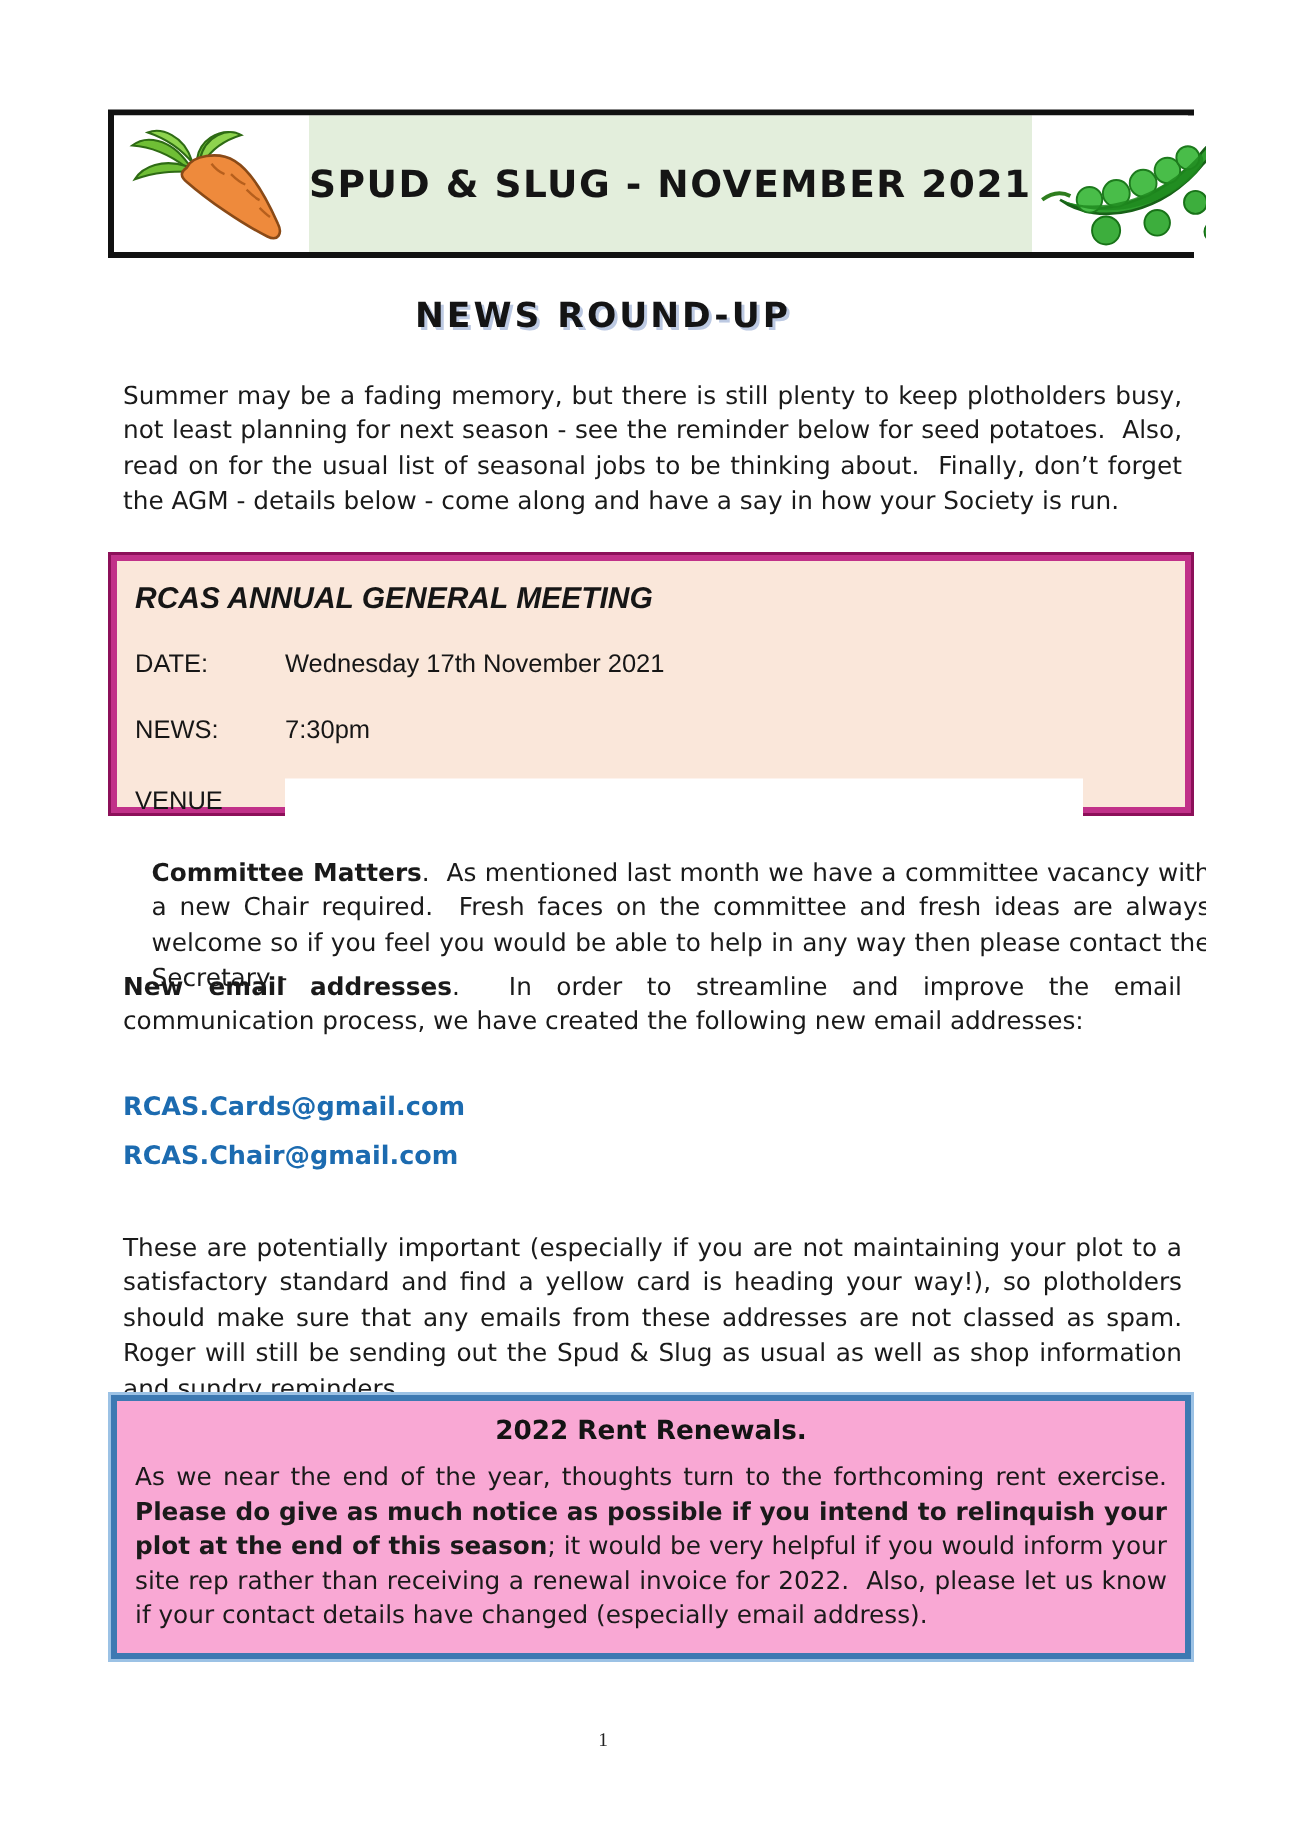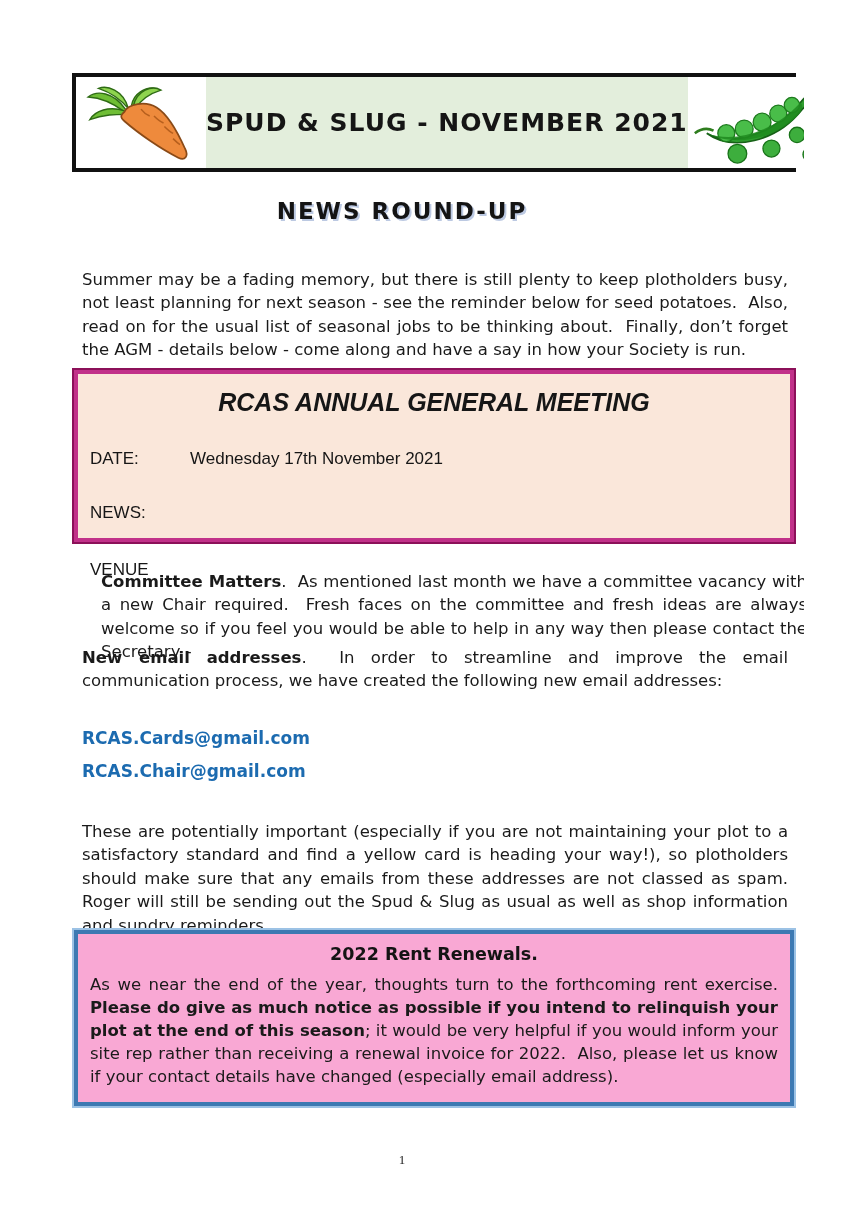--- a/index.html
+++ b/index.html
@@ -63,7 +63,7 @@
     color: var(--text-black, #1a1a1a);
   }
   .para b { font-weight: bold; }
-  .intro-para     { top: 268px; }
+  .intro-para     { top: 252px; }
   .committee-para { top: 570px; margin-left: 19px; }
   .newemail-para  { top: 646px; }
   .note-para      { top: 820px; }

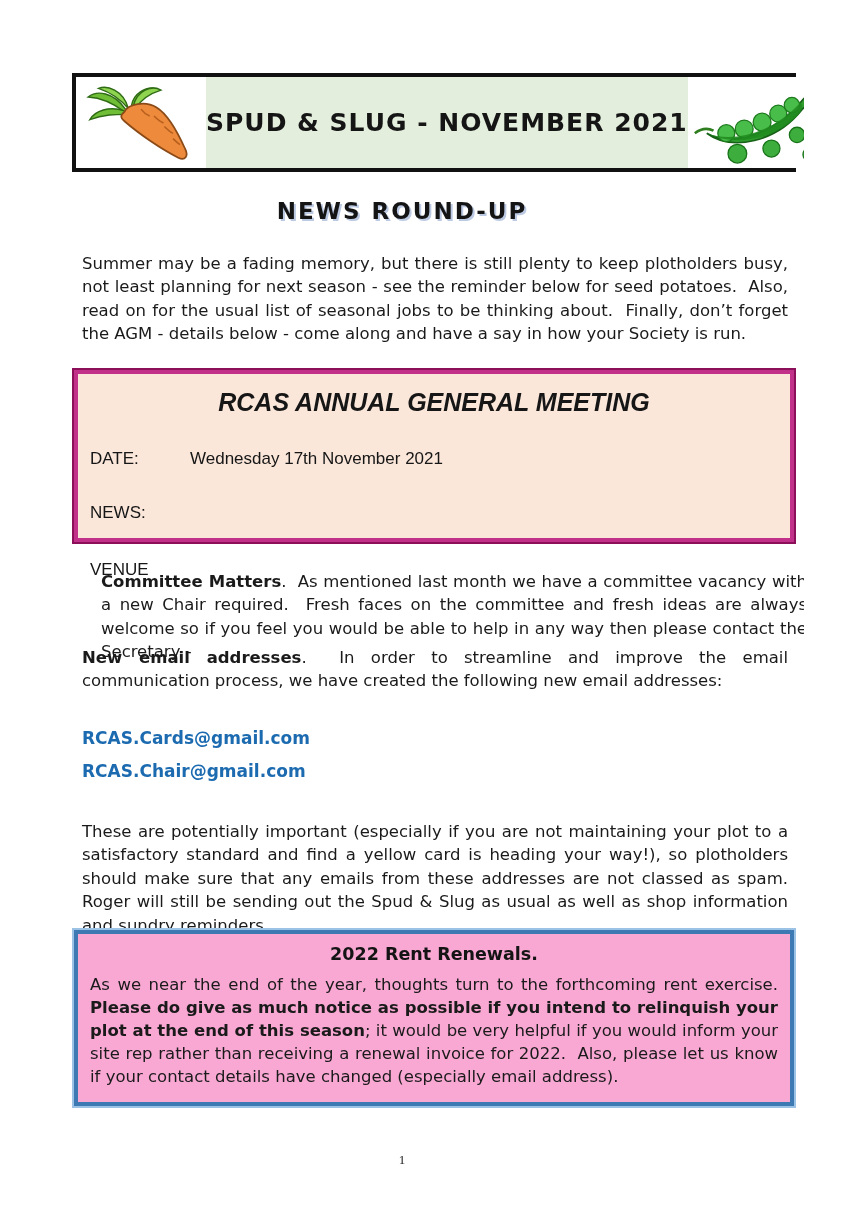--- a/index.html
+++ b/index.html
@@ -80,8 +80,8 @@
     font-family: "Liberation Sans", sans-serif;
   }
   .agm-title {
-    text-align: center;
-    font-size: 25px;
+    text-align: left;
+    font-size: 20px;
     font-weight: bold;
     font-style: italic;
     color: #161616;

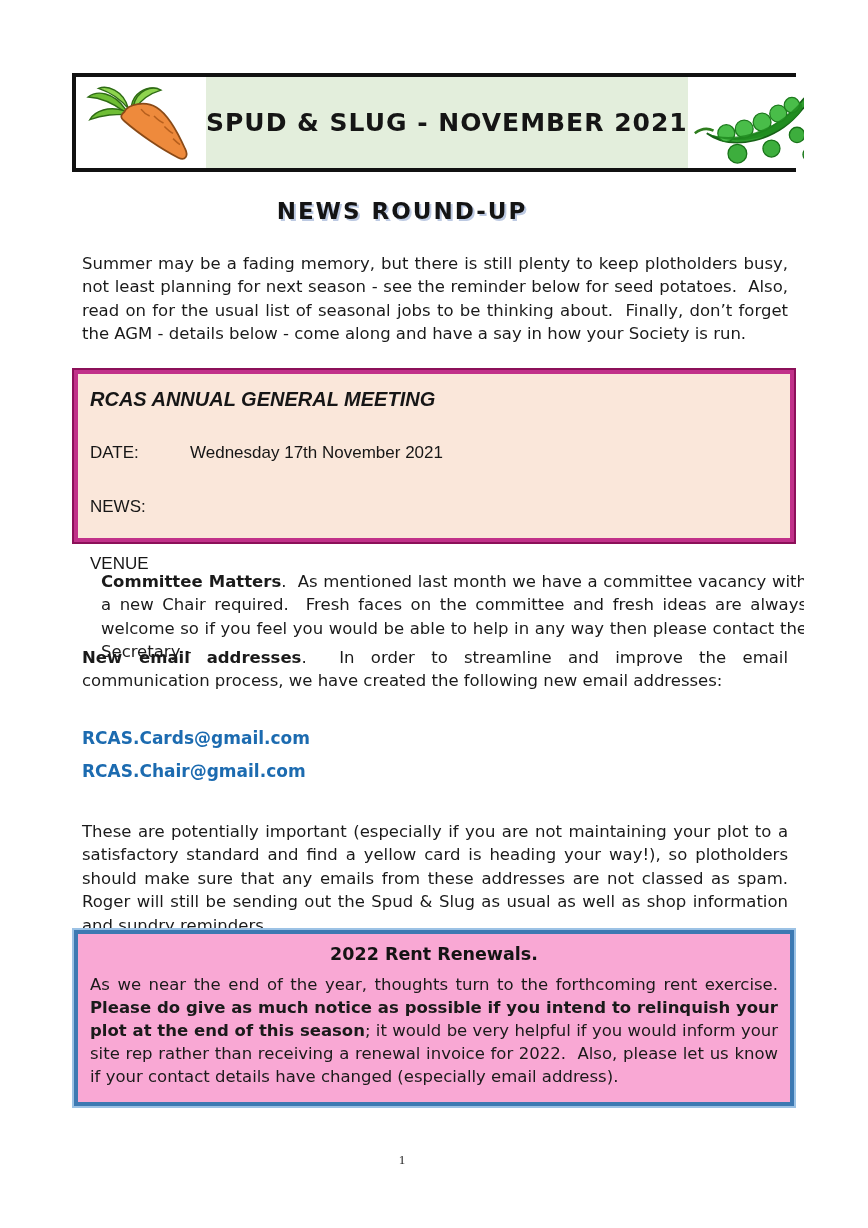--- a/index.html
+++ b/index.html
@@ -91,7 +91,7 @@
     display: grid;
     grid-template-columns: 100px 1fr;
     align-items: center;
-    margin-top: 30px;
+    margin-top: 20px;
     min-height: 24px;
   }
   .agm-row:first-of-type { margin-top: 20px; }

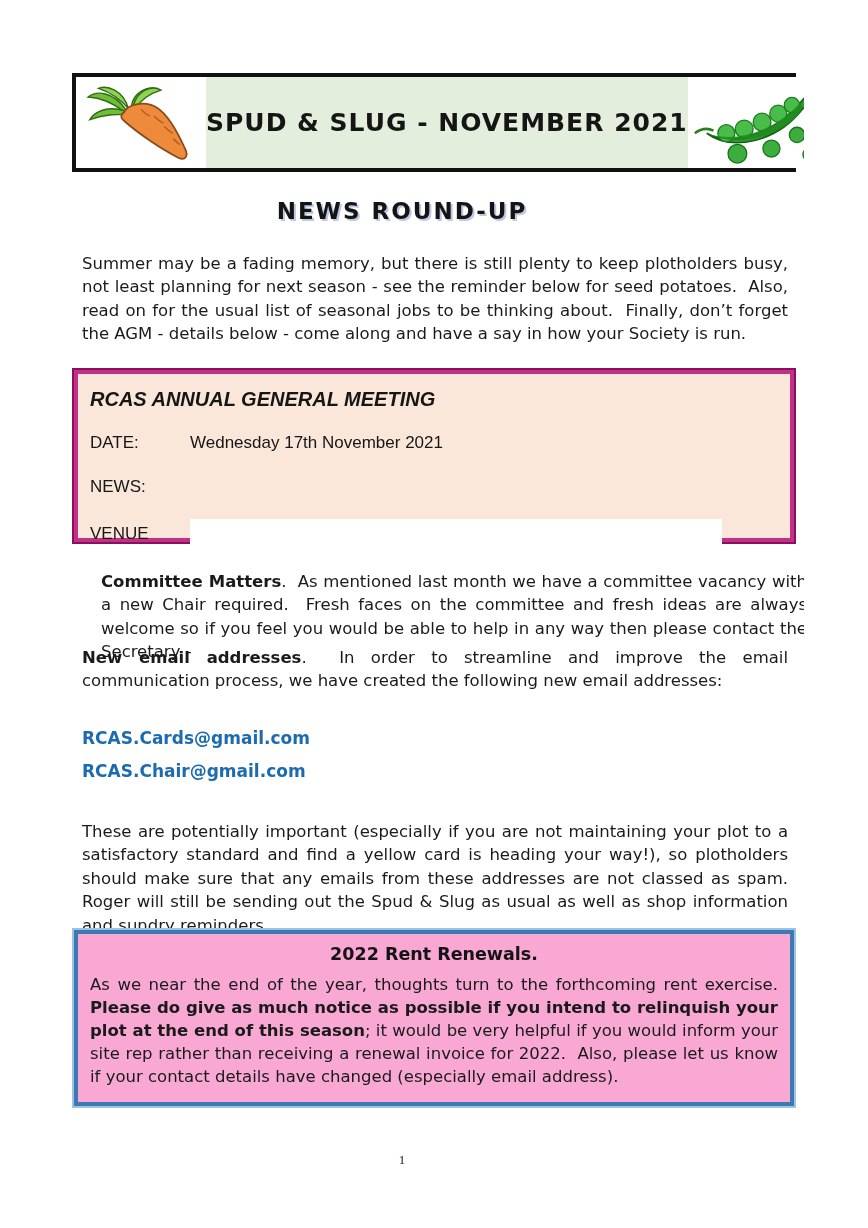--- a/index.html
+++ b/index.html
@@ -213,6 +213,7 @@
     </div>
     <div class="agm-row">
       <span class="agm-label">NEWS:</span>
+      <span class="agm-value">7:30pm</span>
     </div>
     <div class="agm-row">
       <span class="agm-label">VENUE</span>

